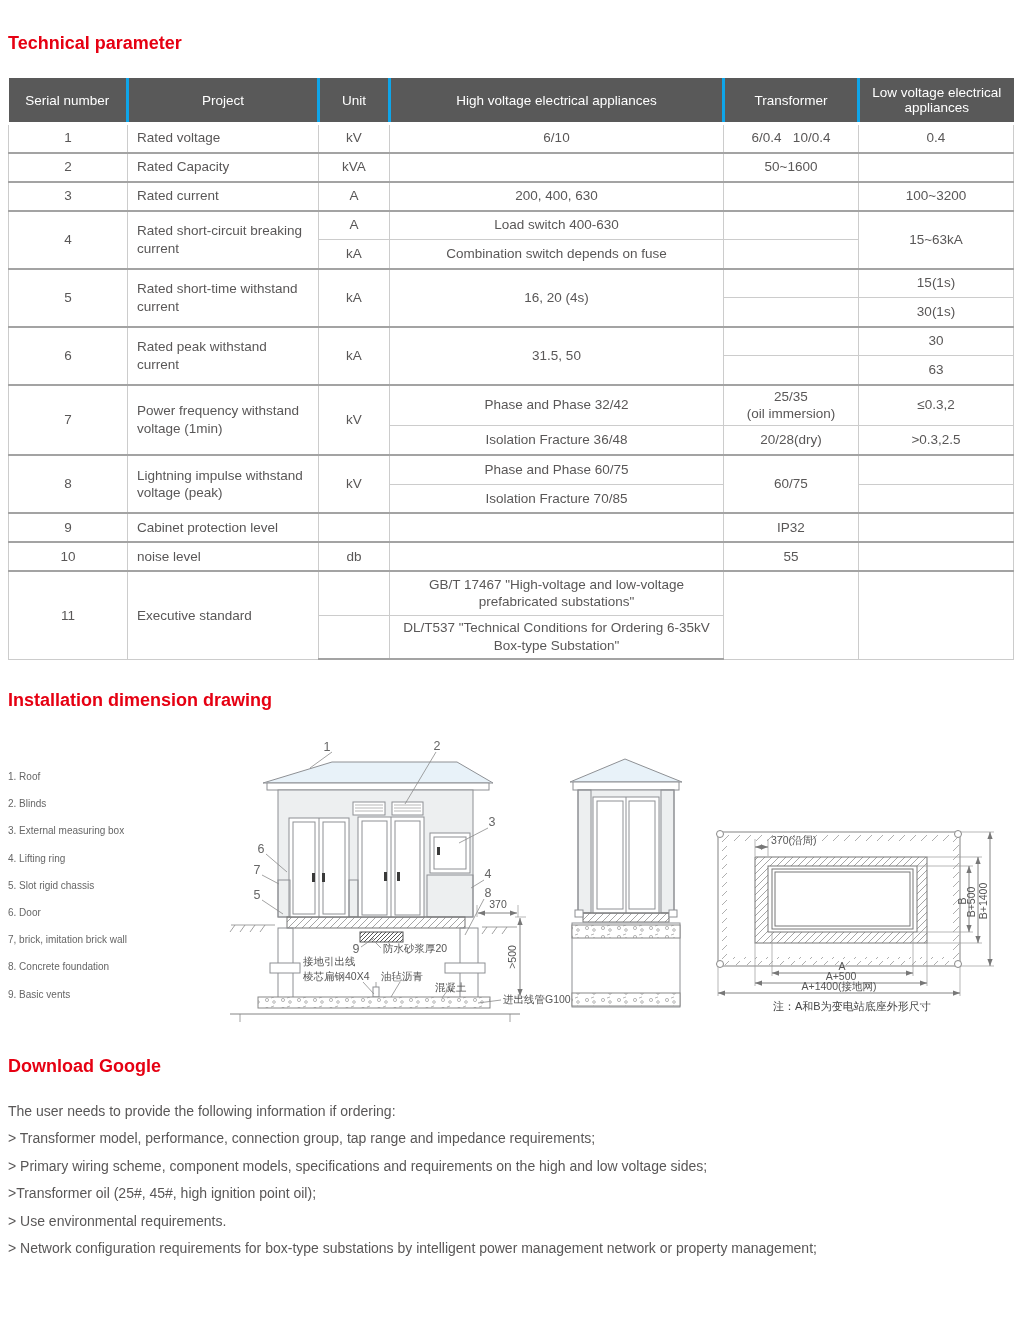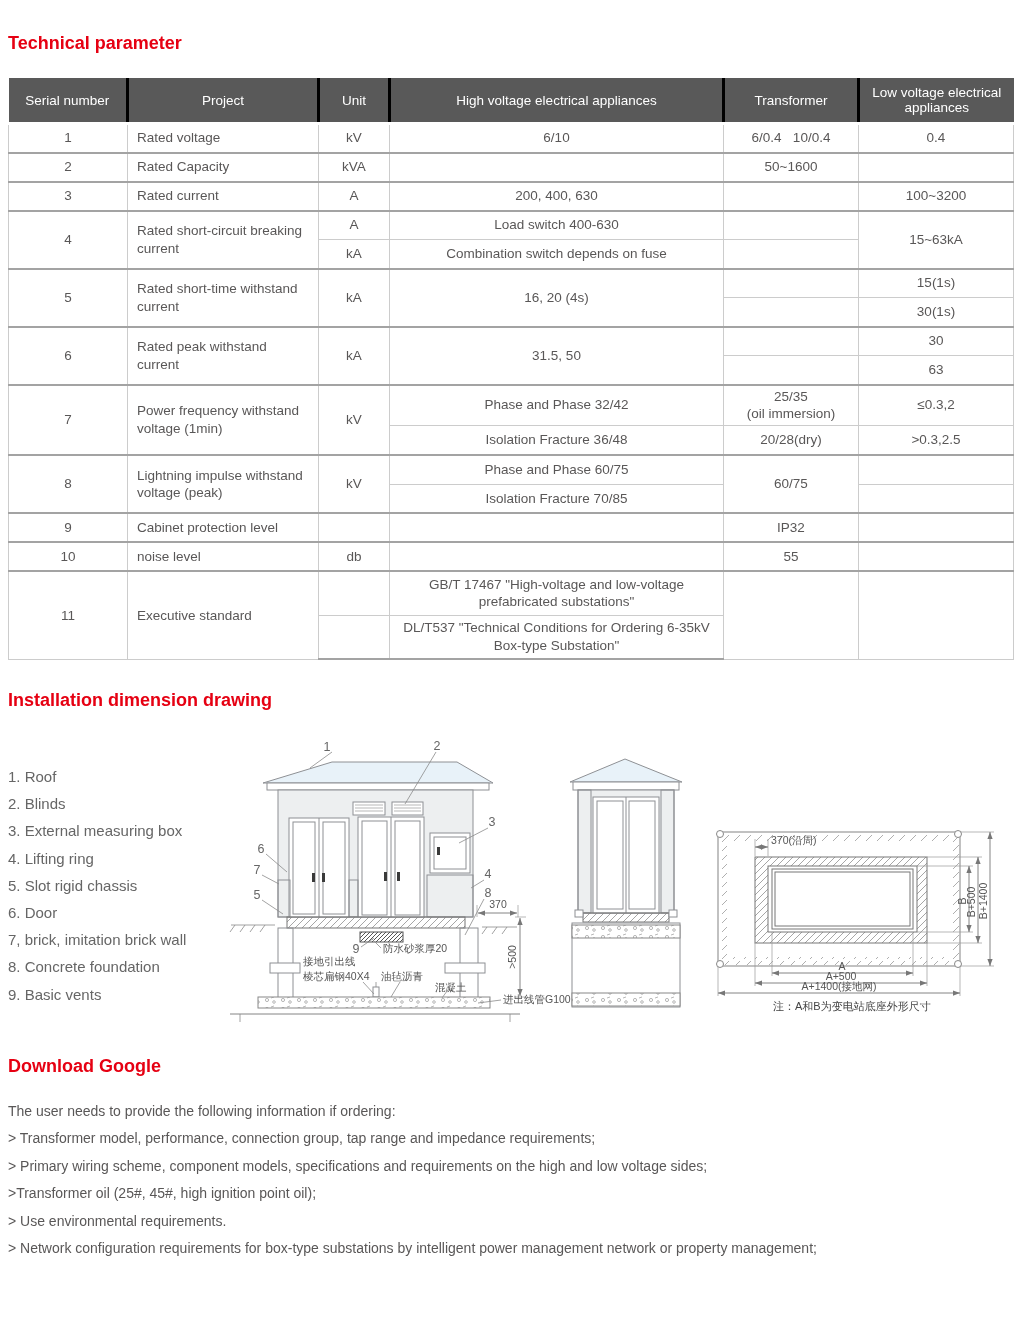--- a/index.html
+++ b/index.html
@@ -7,7 +7,7 @@
   .red-h{position:absolute;left:8px;font-size:18px;font-weight:bold;color:#e60012;margin:0;}
   
   #spec-table{position:absolute;left:8px;top:78px;width:1005px;border-collapse:collapse;table-layout:fixed;font-size:13.5px;color:#595757;}
-  #spec-table th{background:#595959;color:#fff;font-weight:normal;font-size:13.5px;border-right:3px solid #000000;border-bottom:3px solid #fff;padding:2px 4px;height:40px;}
+  #spec-table th{background:#595959;color:#fff;font-weight:normal;font-size:13.5px;border-right:3px solid #0ea5e9;border-bottom:3px solid #fff;padding:2px 4px;height:40px;}
   #spec-table th:last-child{border-right:none;}
   #spec-table td{border:1px solid #ccc;text-align:center;padding:2px 6px;line-height:1.3;}
   #spec-table td.left{text-align:left;padding-left:9px;}

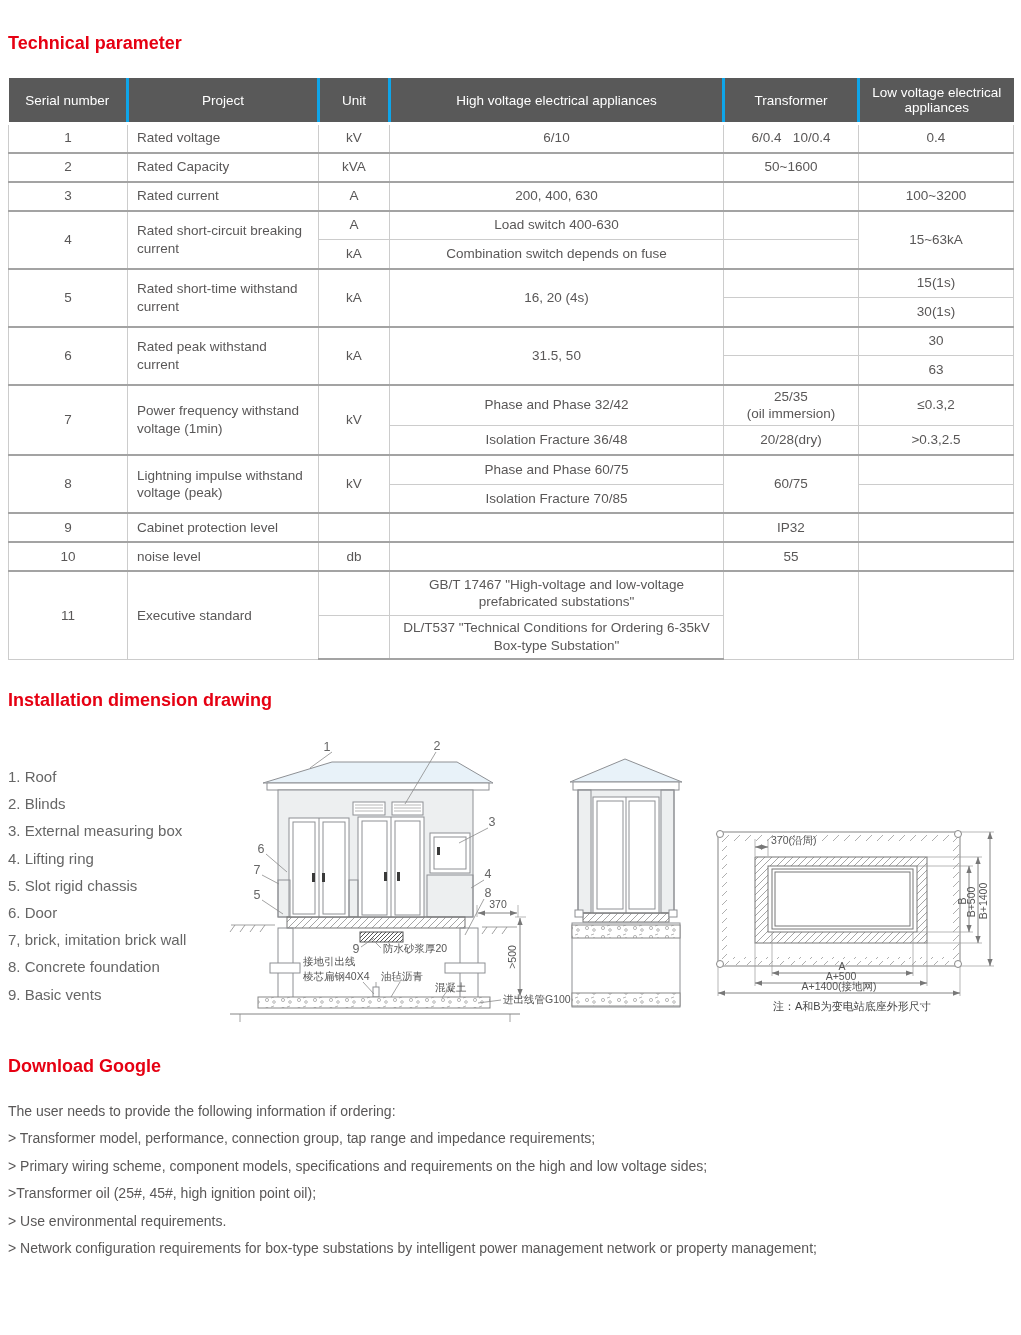--- a/index.html
+++ b/index.html
@@ -18,7 +18,7 @@
   #spec-table td.preline{white-space:pre-line;}
   tr.h29{height:29px;} tr.h30{height:30px;} tr.h40{height:40px;} tr.h44{height:44px;}
   
-  #legend{position:absolute;left:8px;top:763px;font-size:15px;color:#666;}
+  #legend{position:absolute;left:8px;top:763px;font-size:10px;color:#666;}
   #legend div{line-height:27.2px;}
   #ordering{position:absolute;left:8px;top:1098px;font-size:14px;color:#595757;}
   #ordering div{line-height:27.4px;}

